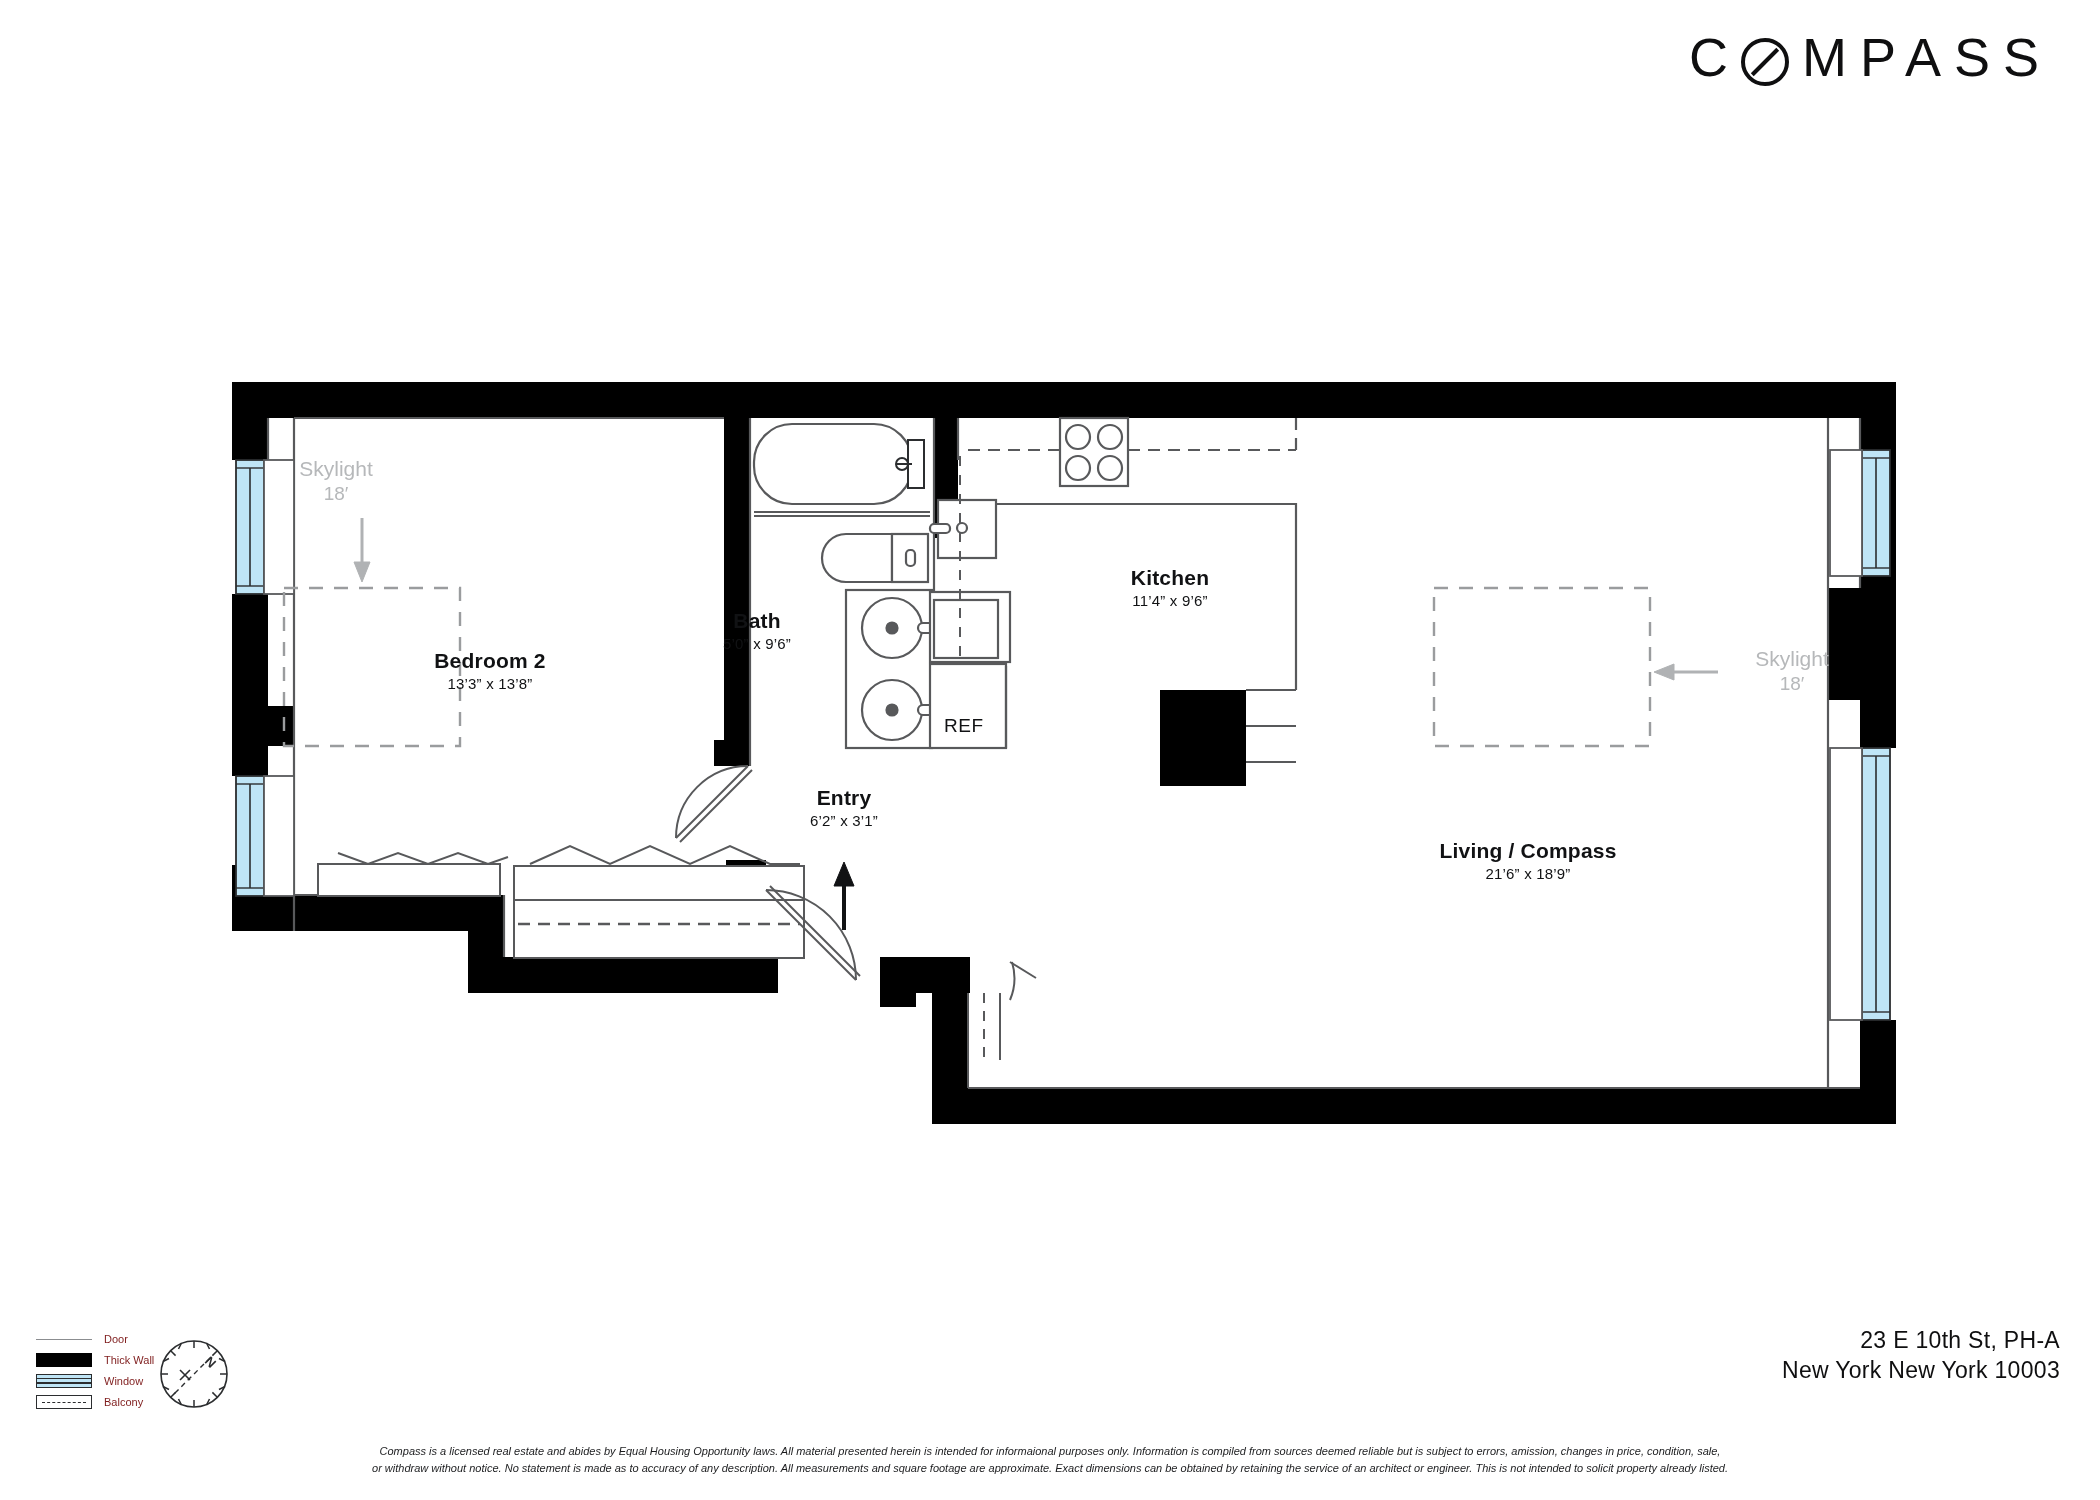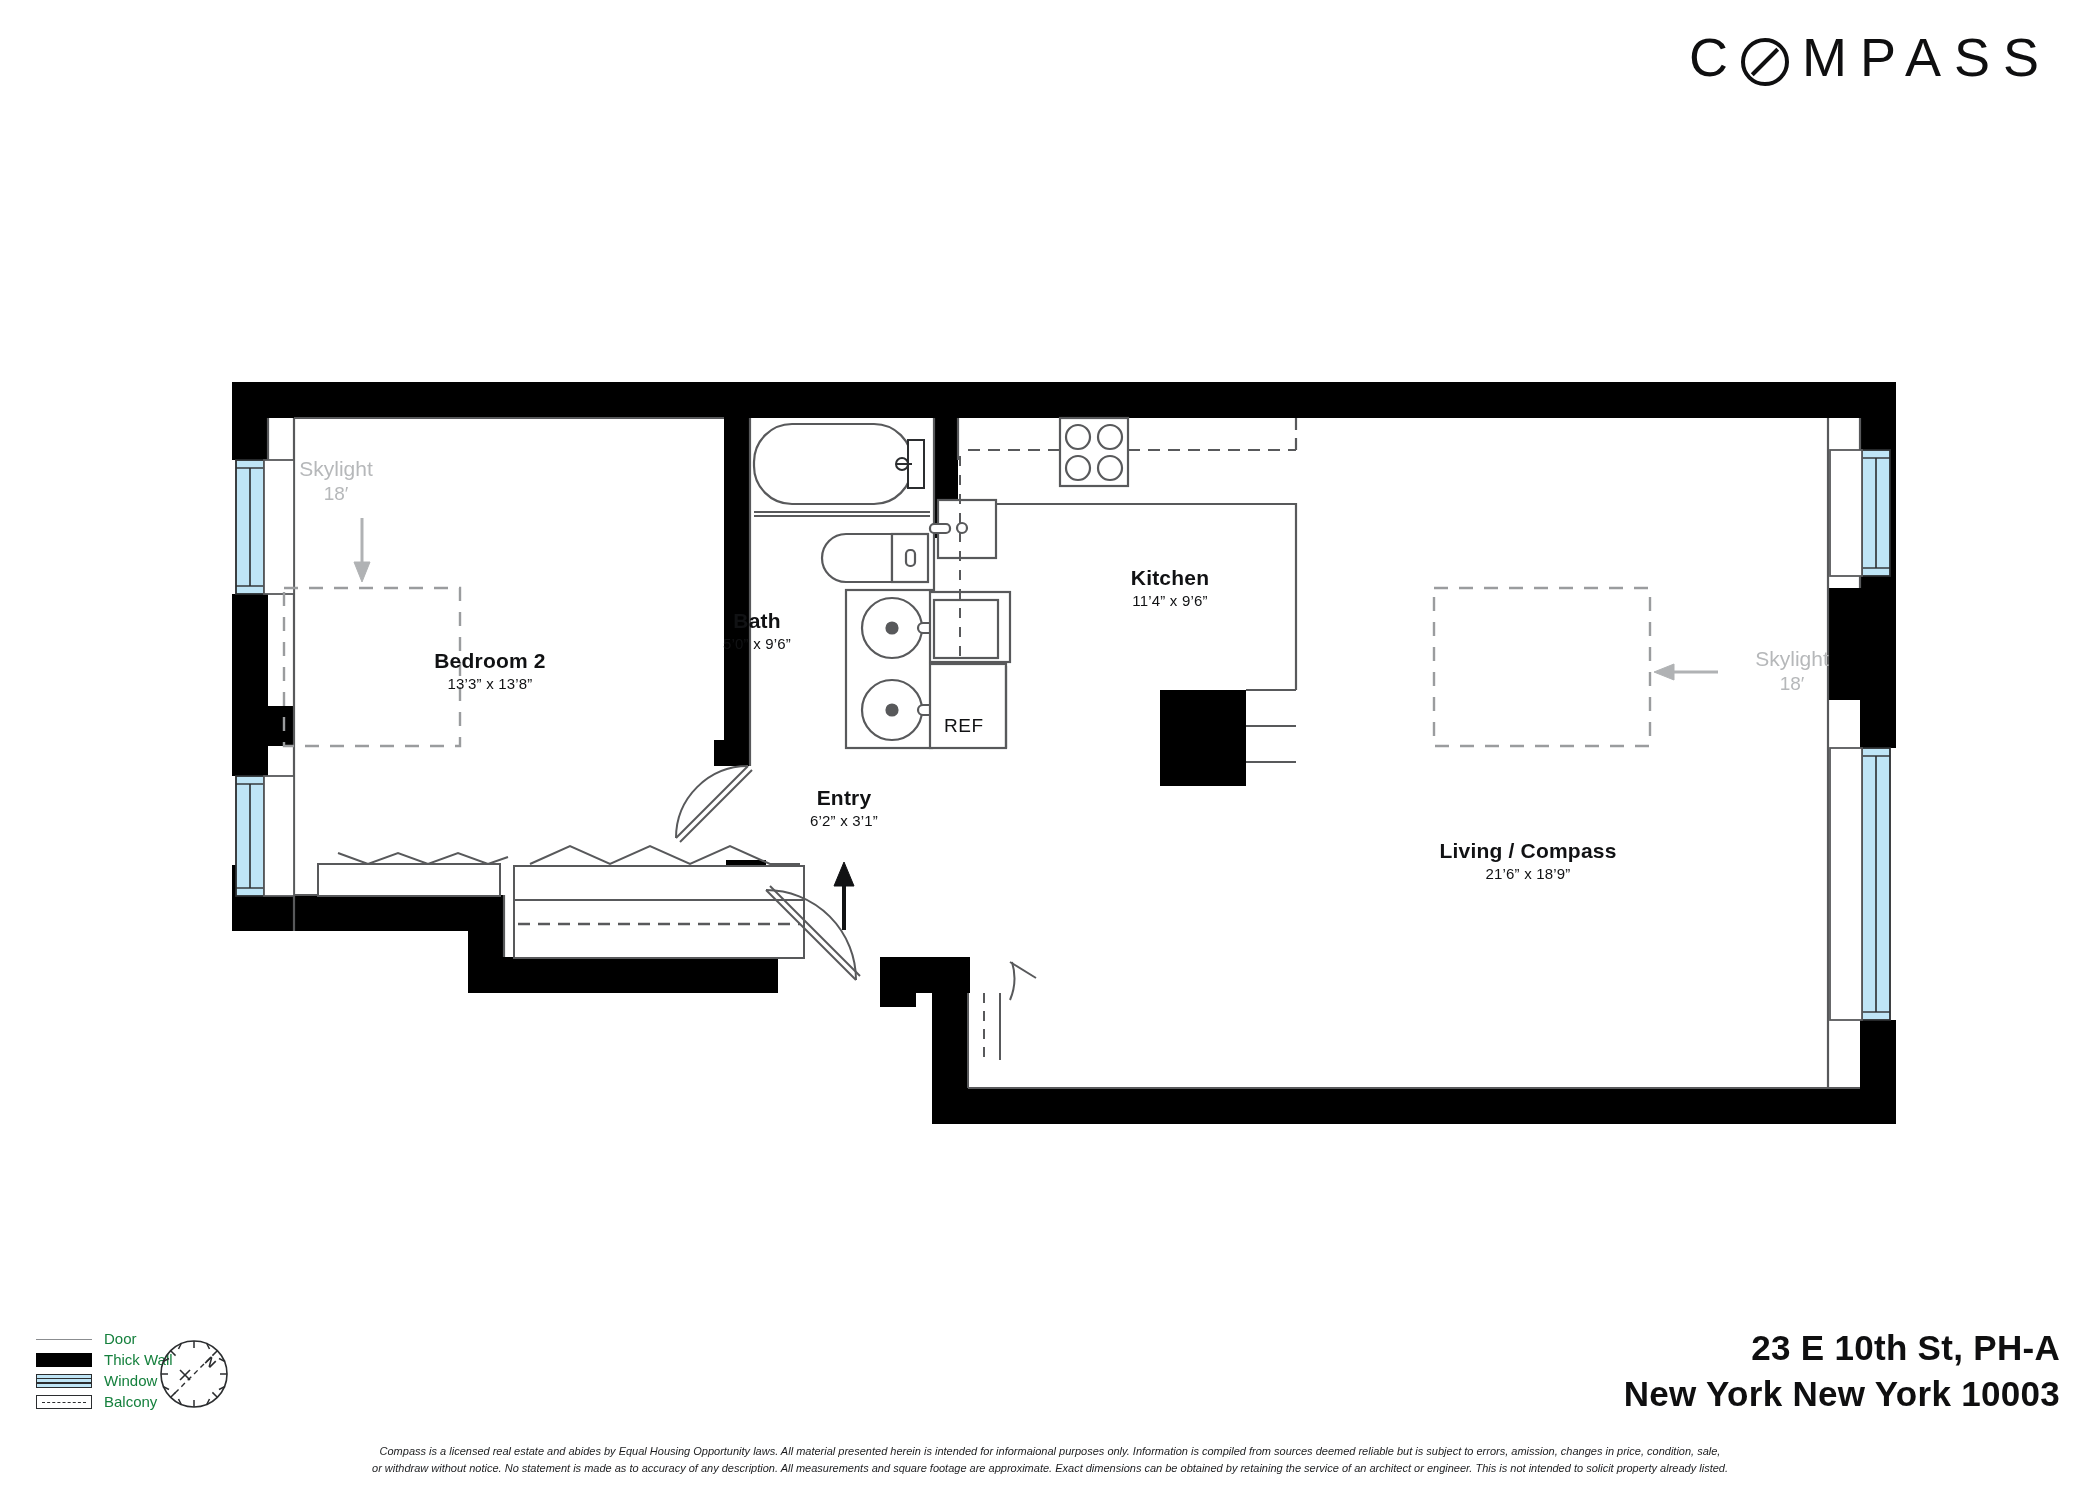--- a/index.html
+++ b/index.html
@@ -111,7 +111,7 @@
     content:""; position:absolute; left:5px; right:5px; top:50%;
     border-top: 1.4px dashed #2b2d2f;
   }
-  .lg-text { font-size: 15px; color: #15803d; font-family: "Liberation Sans", sans-serif; }
+  .lg-text { font-size: 11px; color: #7f1d1d; font-family: "Liberation Sans", sans-serif; }
 
   #compass { position: absolute; left: 152px; top: 1332px; width: 84px; height: 84px; }
 

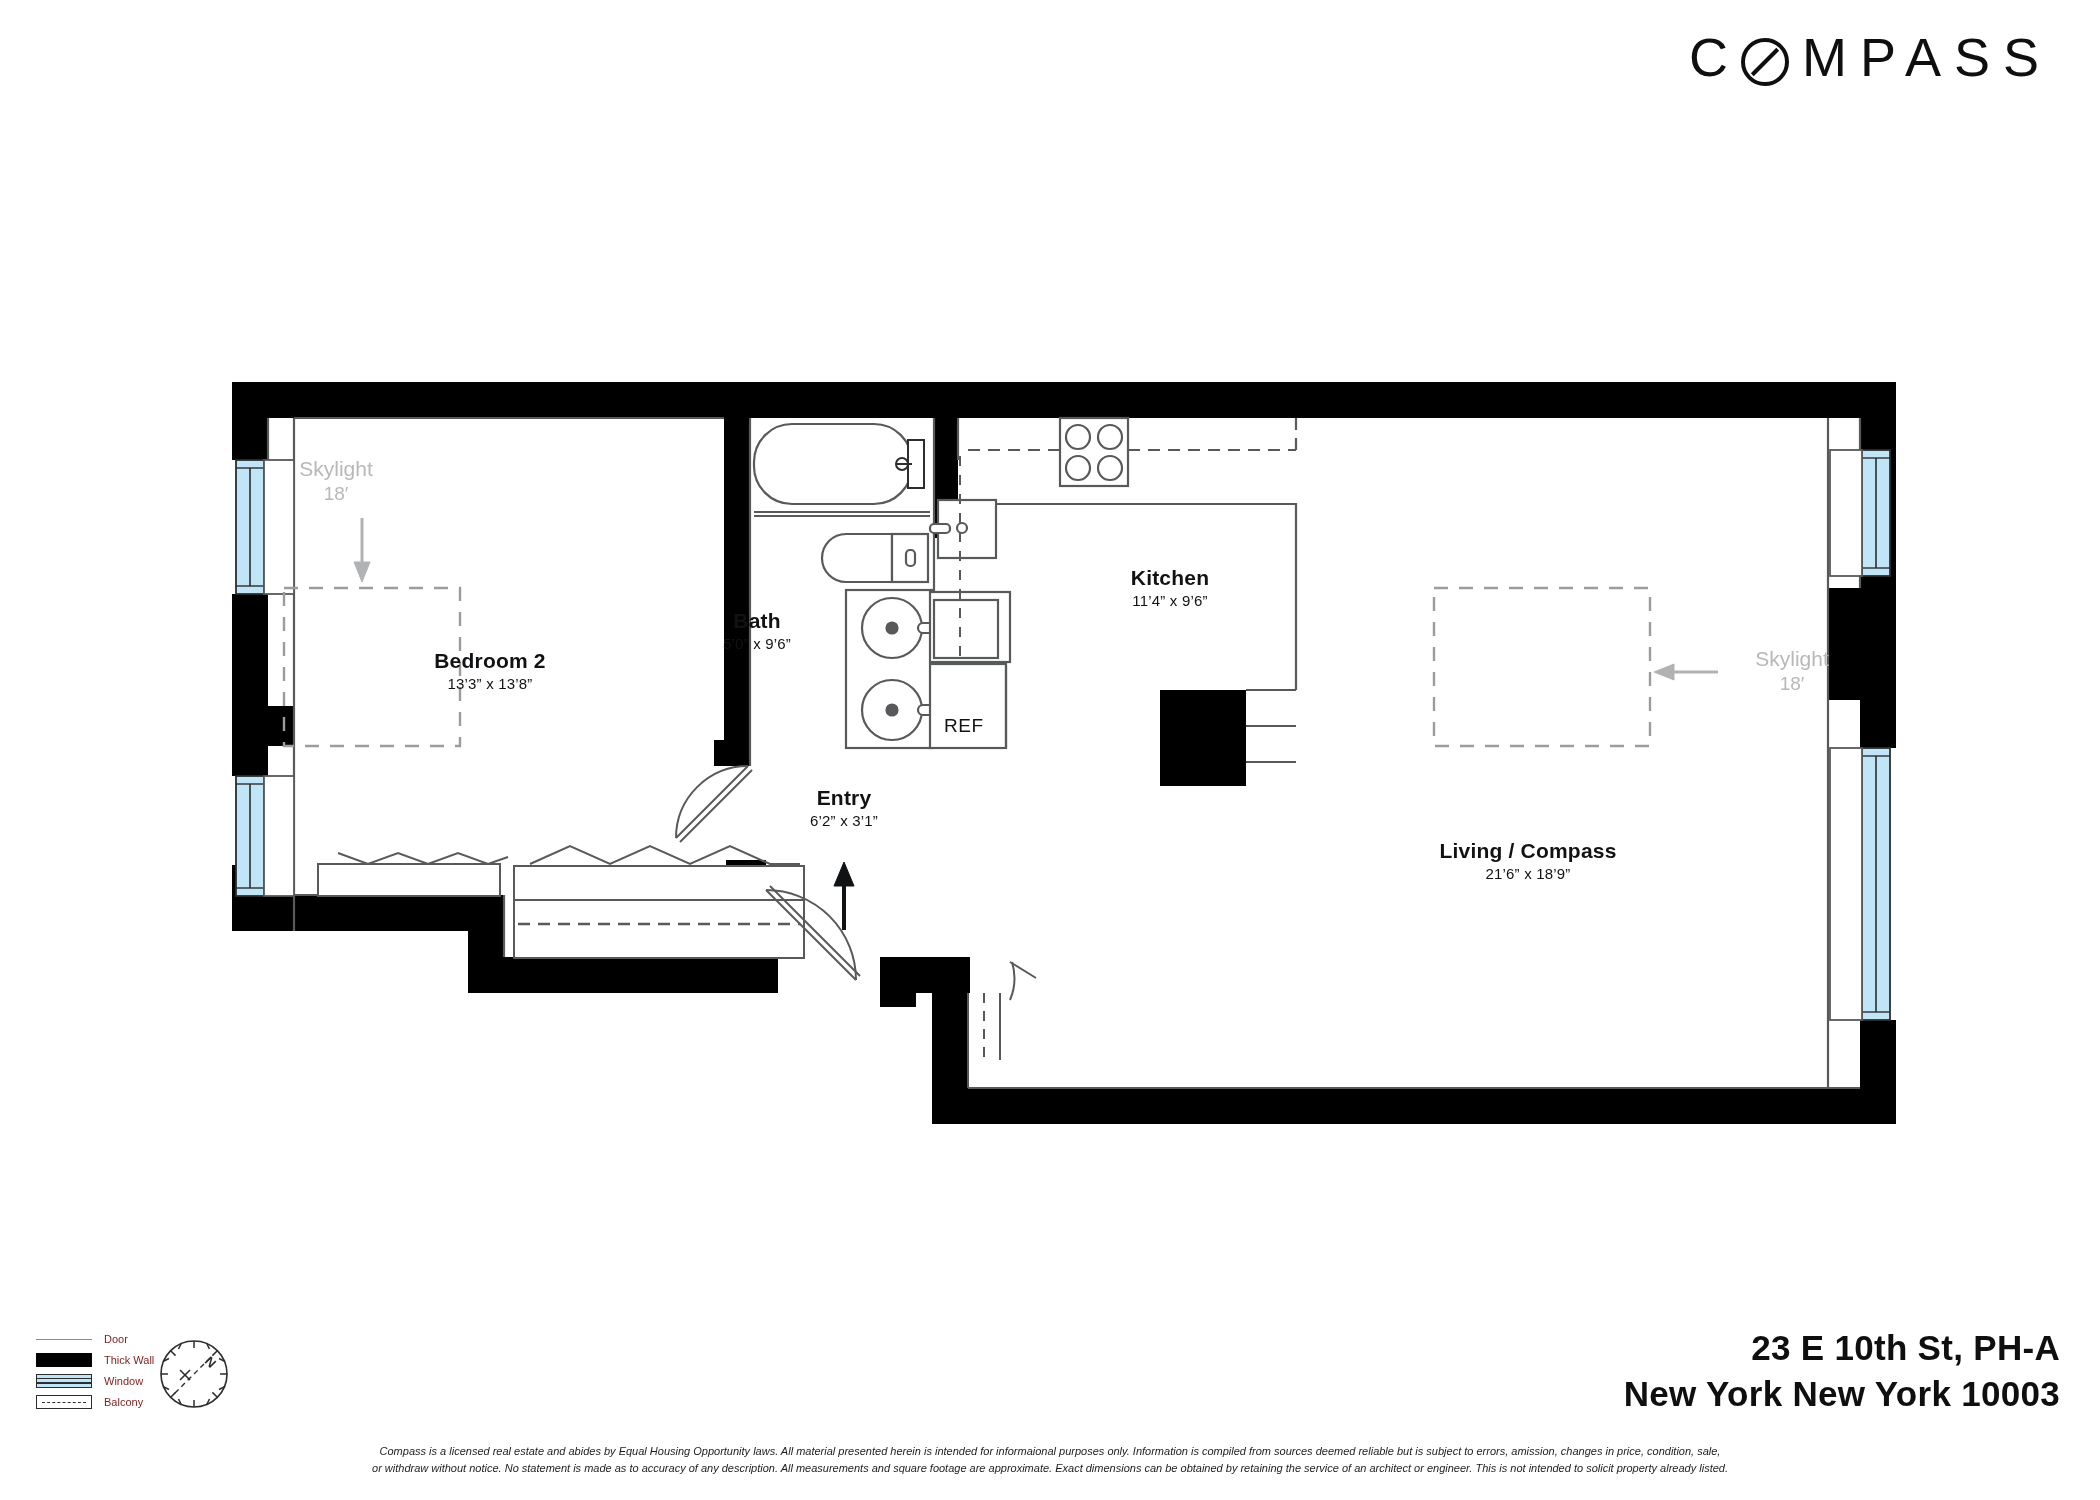--- a/index.html
+++ b/index.html
@@ -123,7 +123,7 @@
     color: #0f0f10;
     font-family: "Liberation Sans", sans-serif;
   }
-  #address div { font-size: 35px; font-weight: 700; line-height: 1.32; letter-spacing: .3px; }
+  #address div { font-size: 23px; font-weight: 400; line-height: 1.32; letter-spacing: .3px; }
 
   
   #disclaimer {

